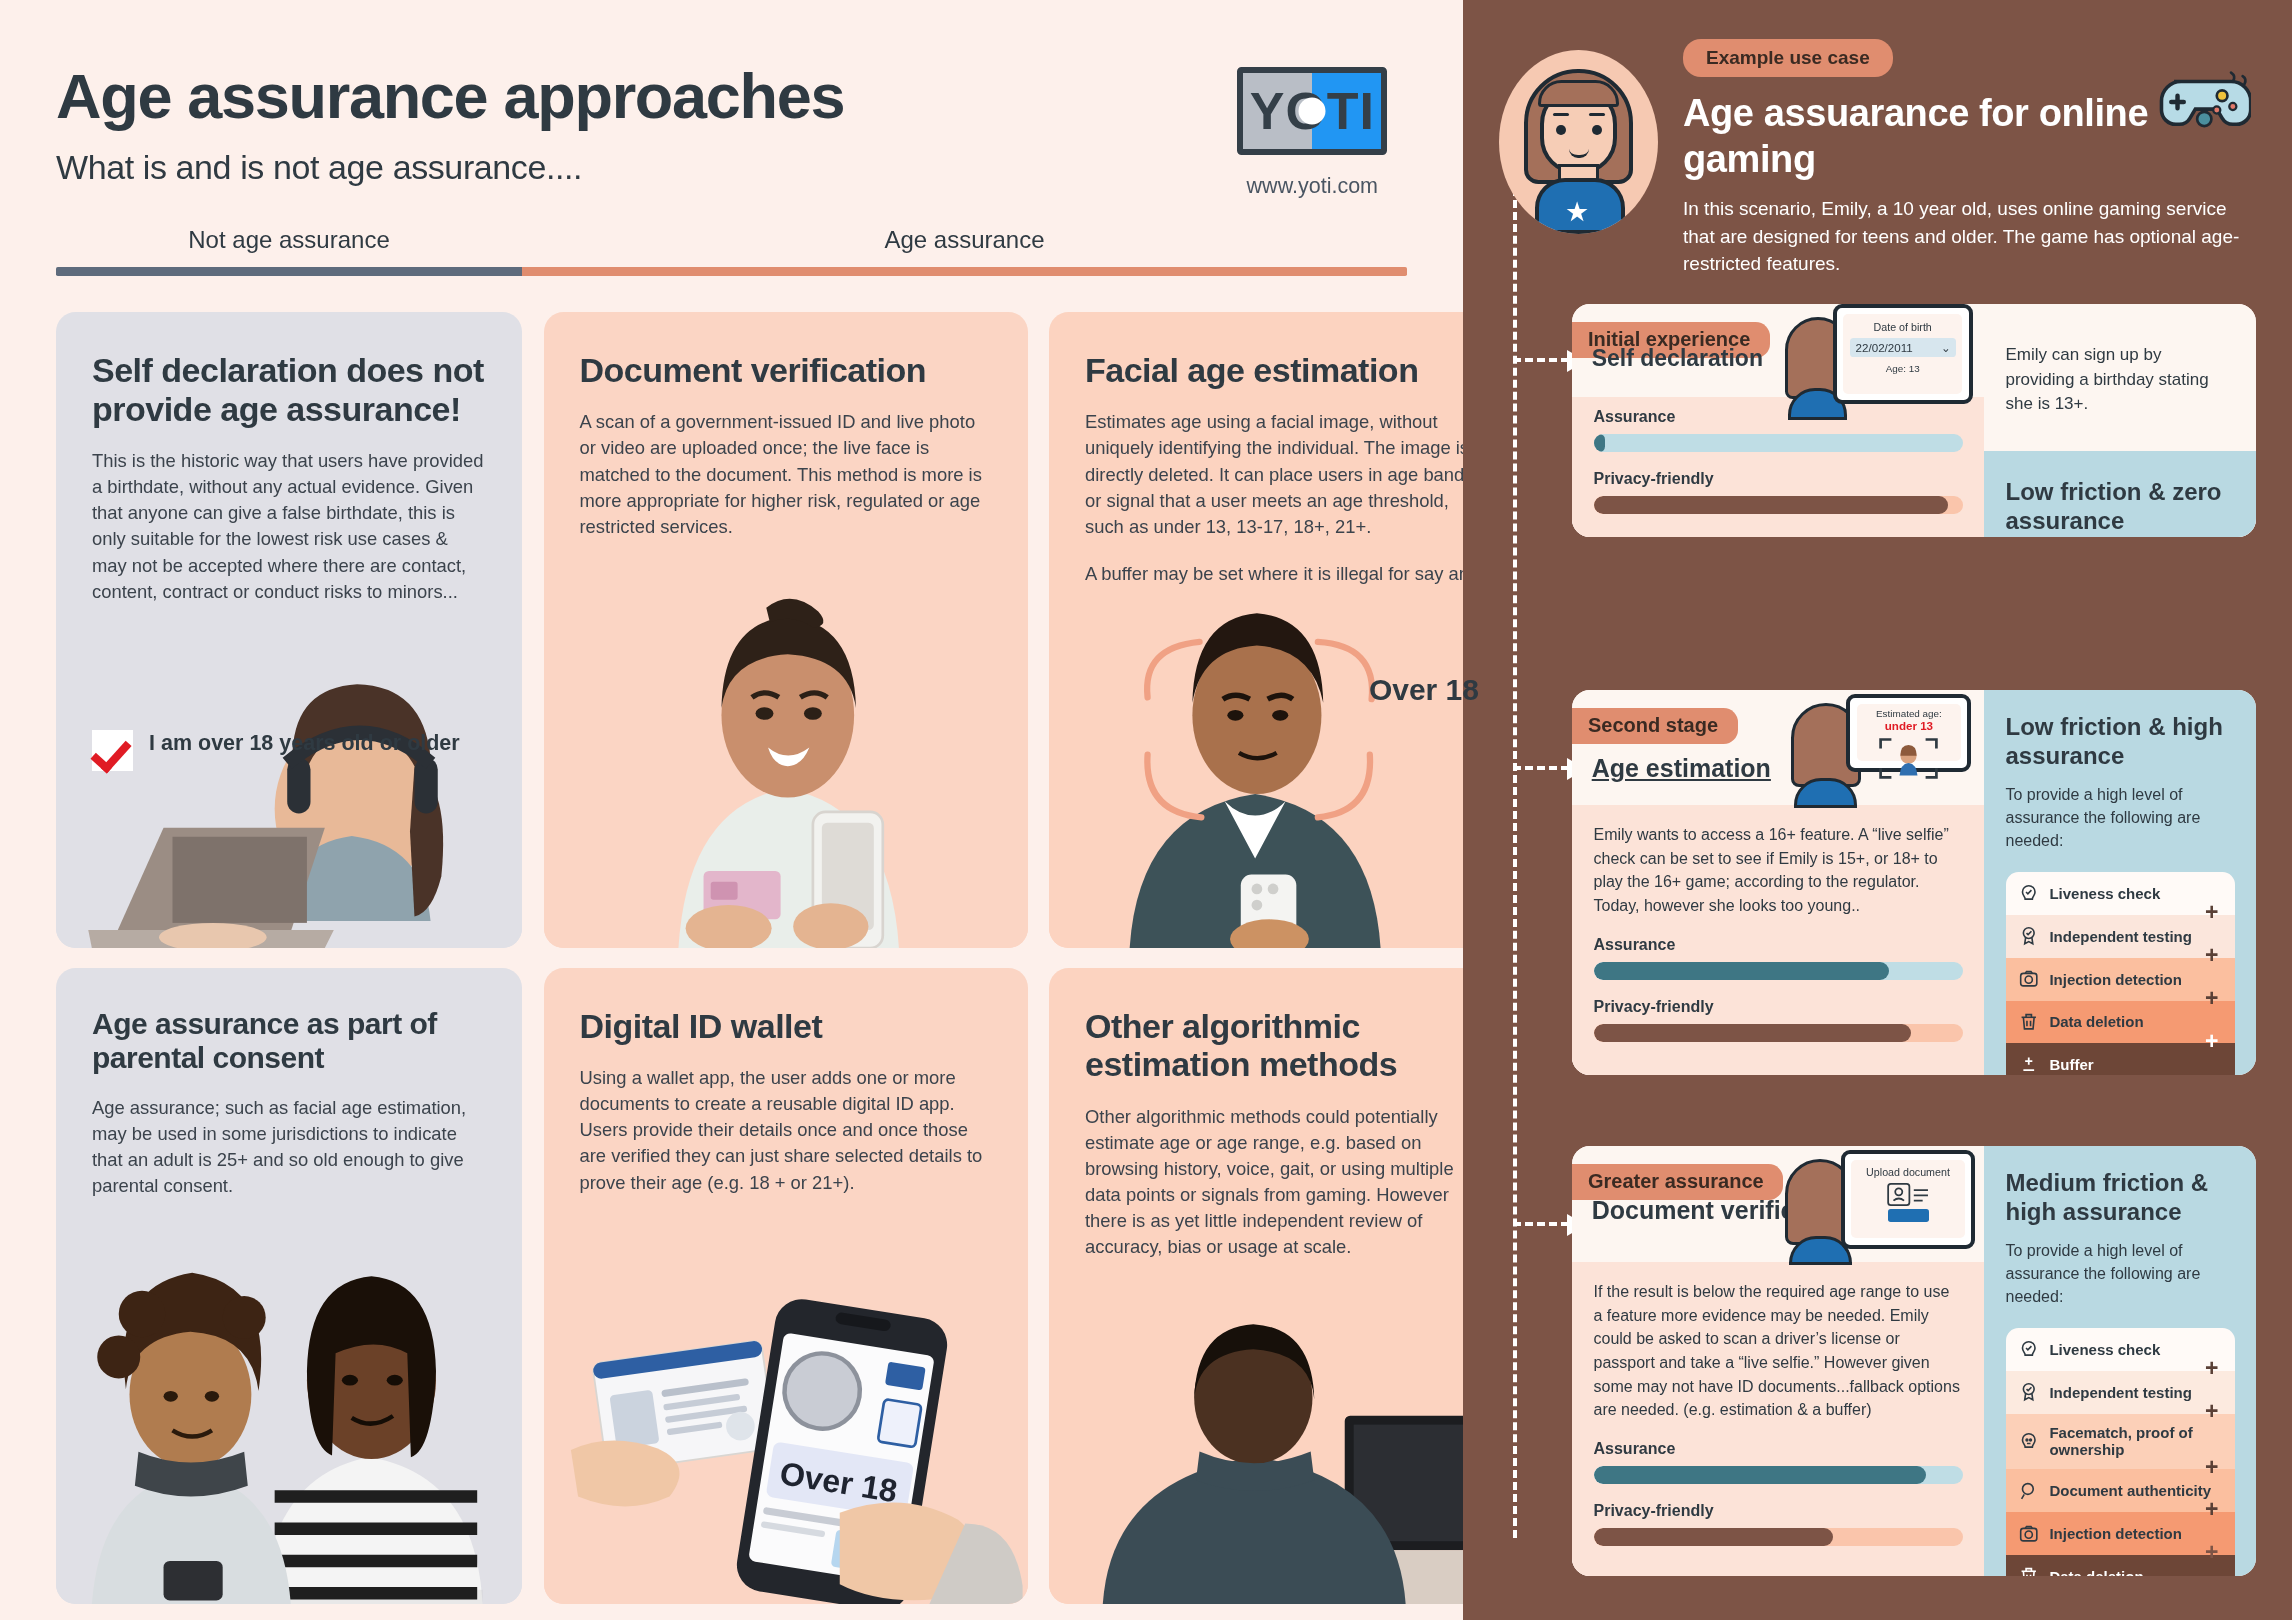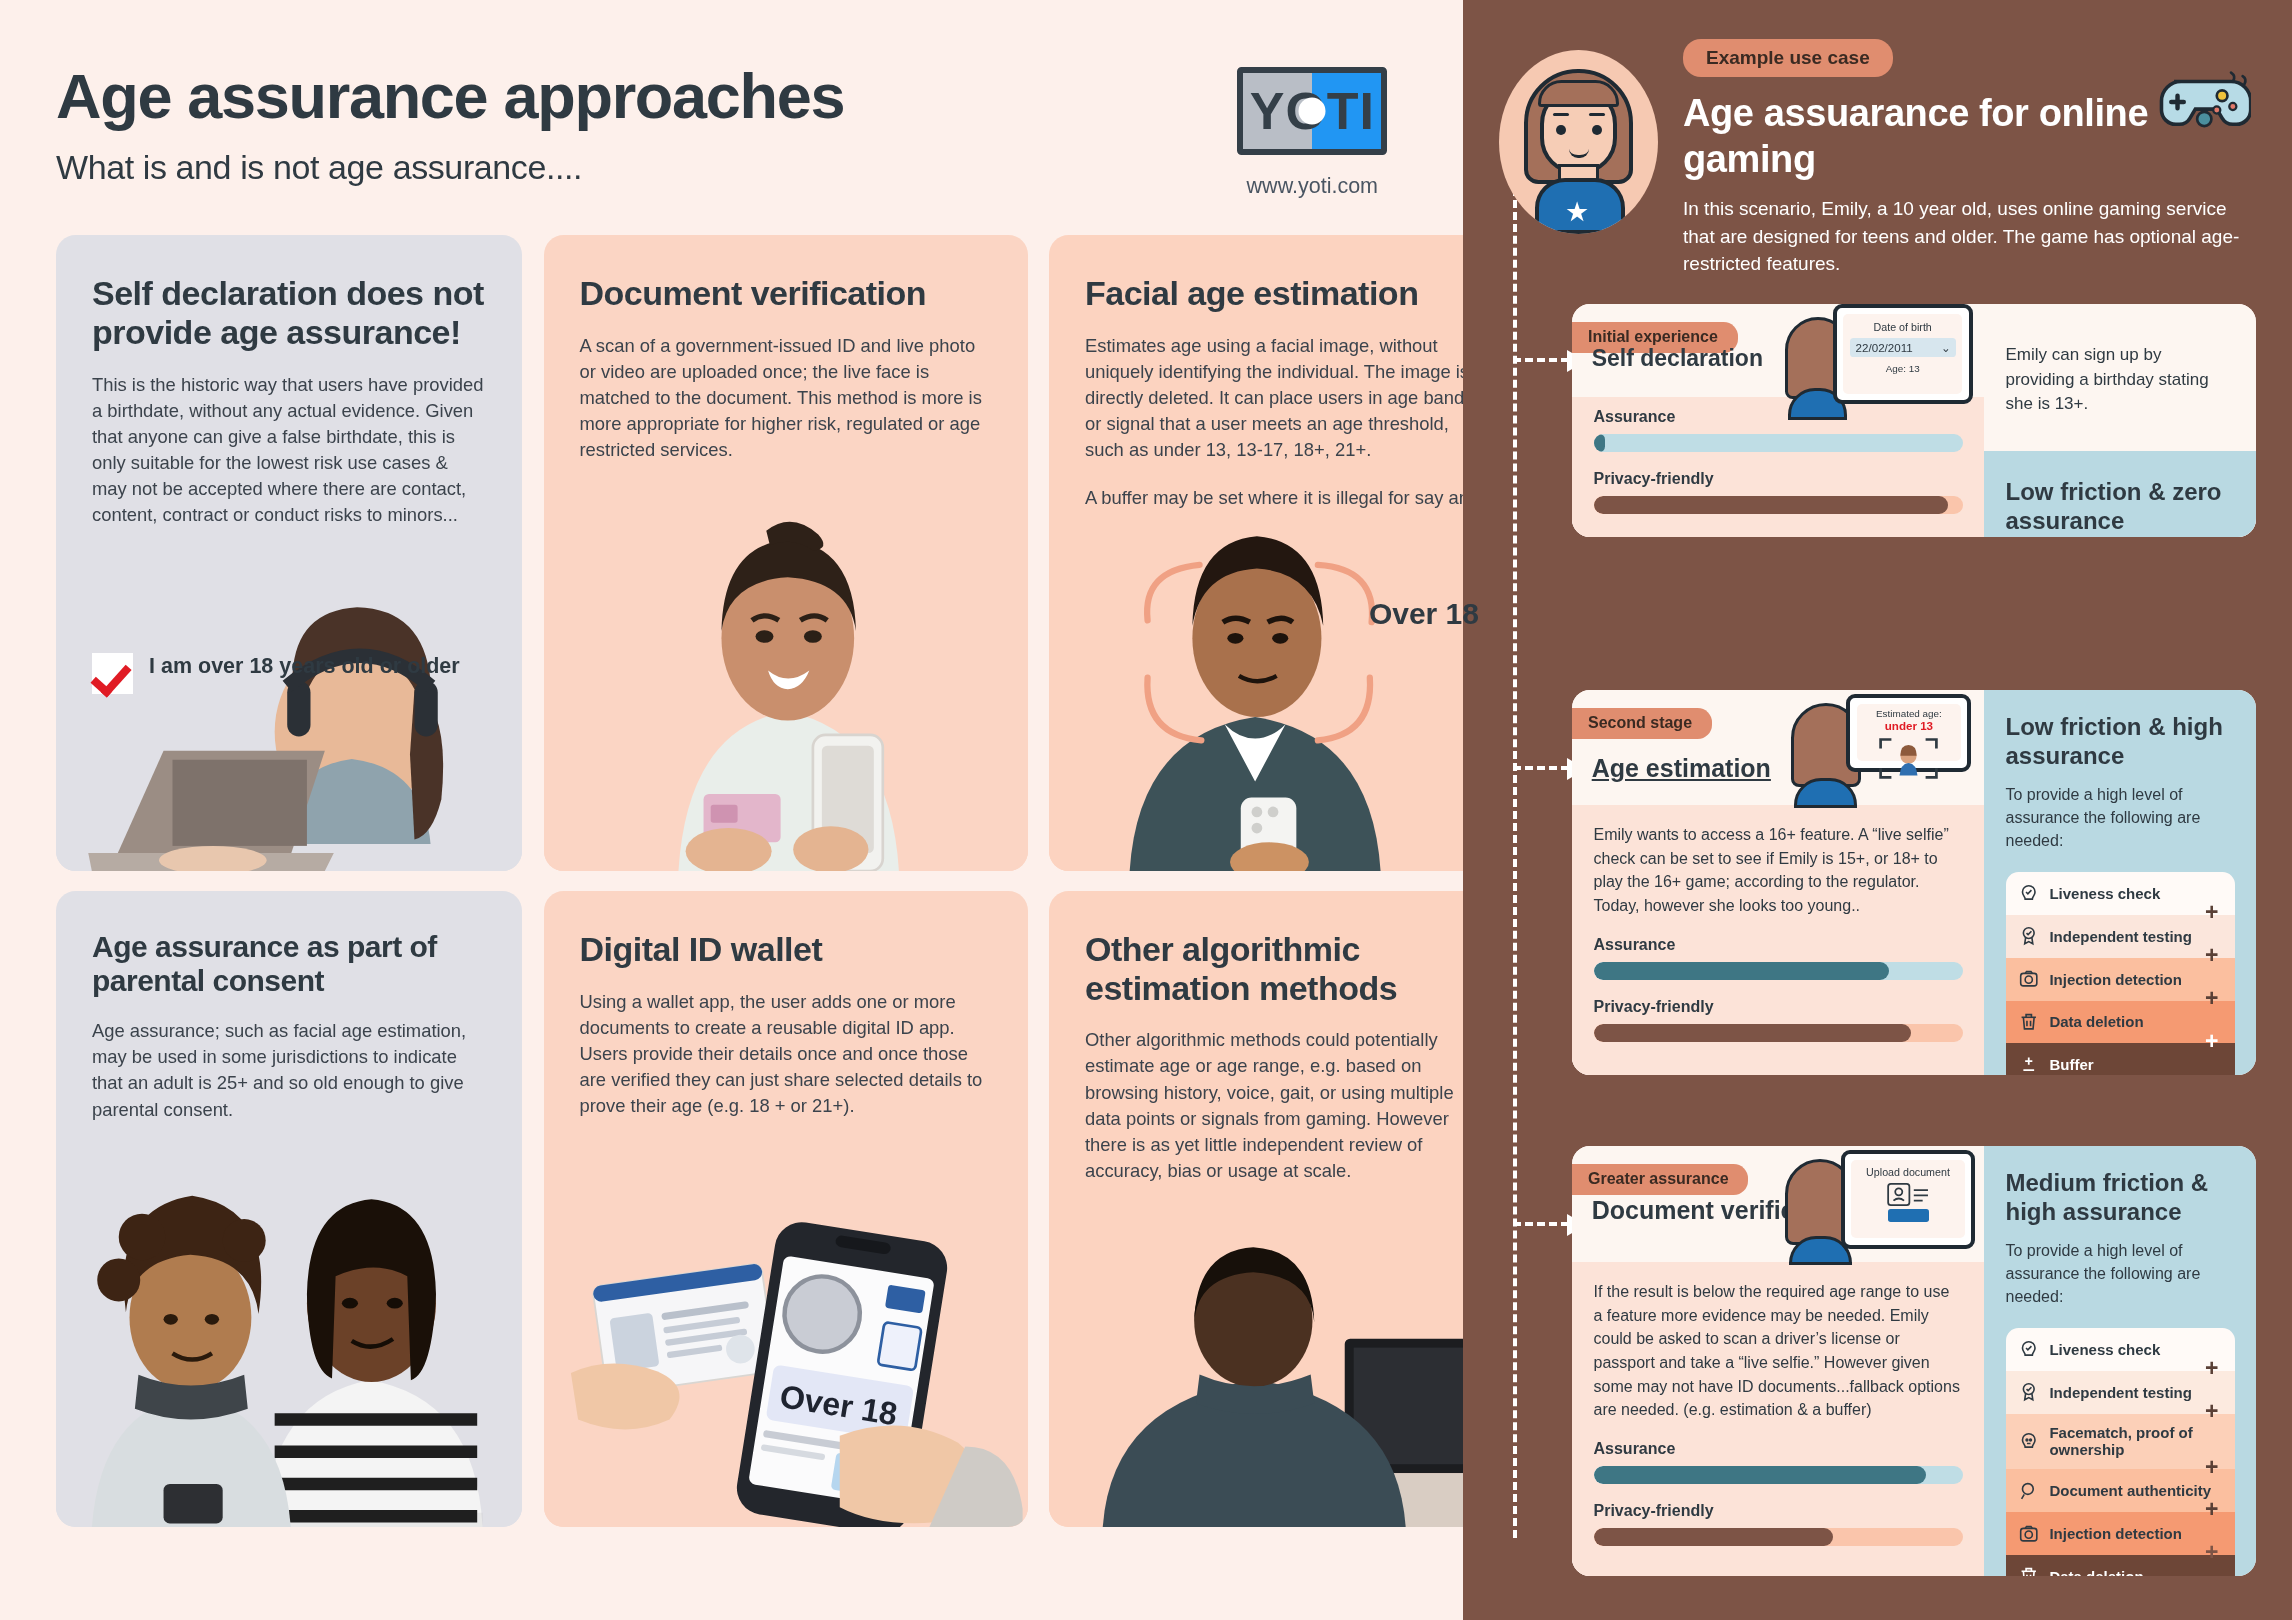--- a/index.html
+++ b/index.html
@@ -227,6 +227,16 @@
       </div>
     </div>
 
+    <div id="scale-block">
+      <div id="scale-labels">
+        <div id="scale-label-left">Not age assurance</div>
+        <div id="scale-label-right">Age assurance</div>
+      </div>
+      <div id="scale-bar">
+        <div id="scale-bar-left"></div>
+        <div id="scale-bar-right"></div>
+      </div>
+    </div>
 
     <div id="cards-grid">
 

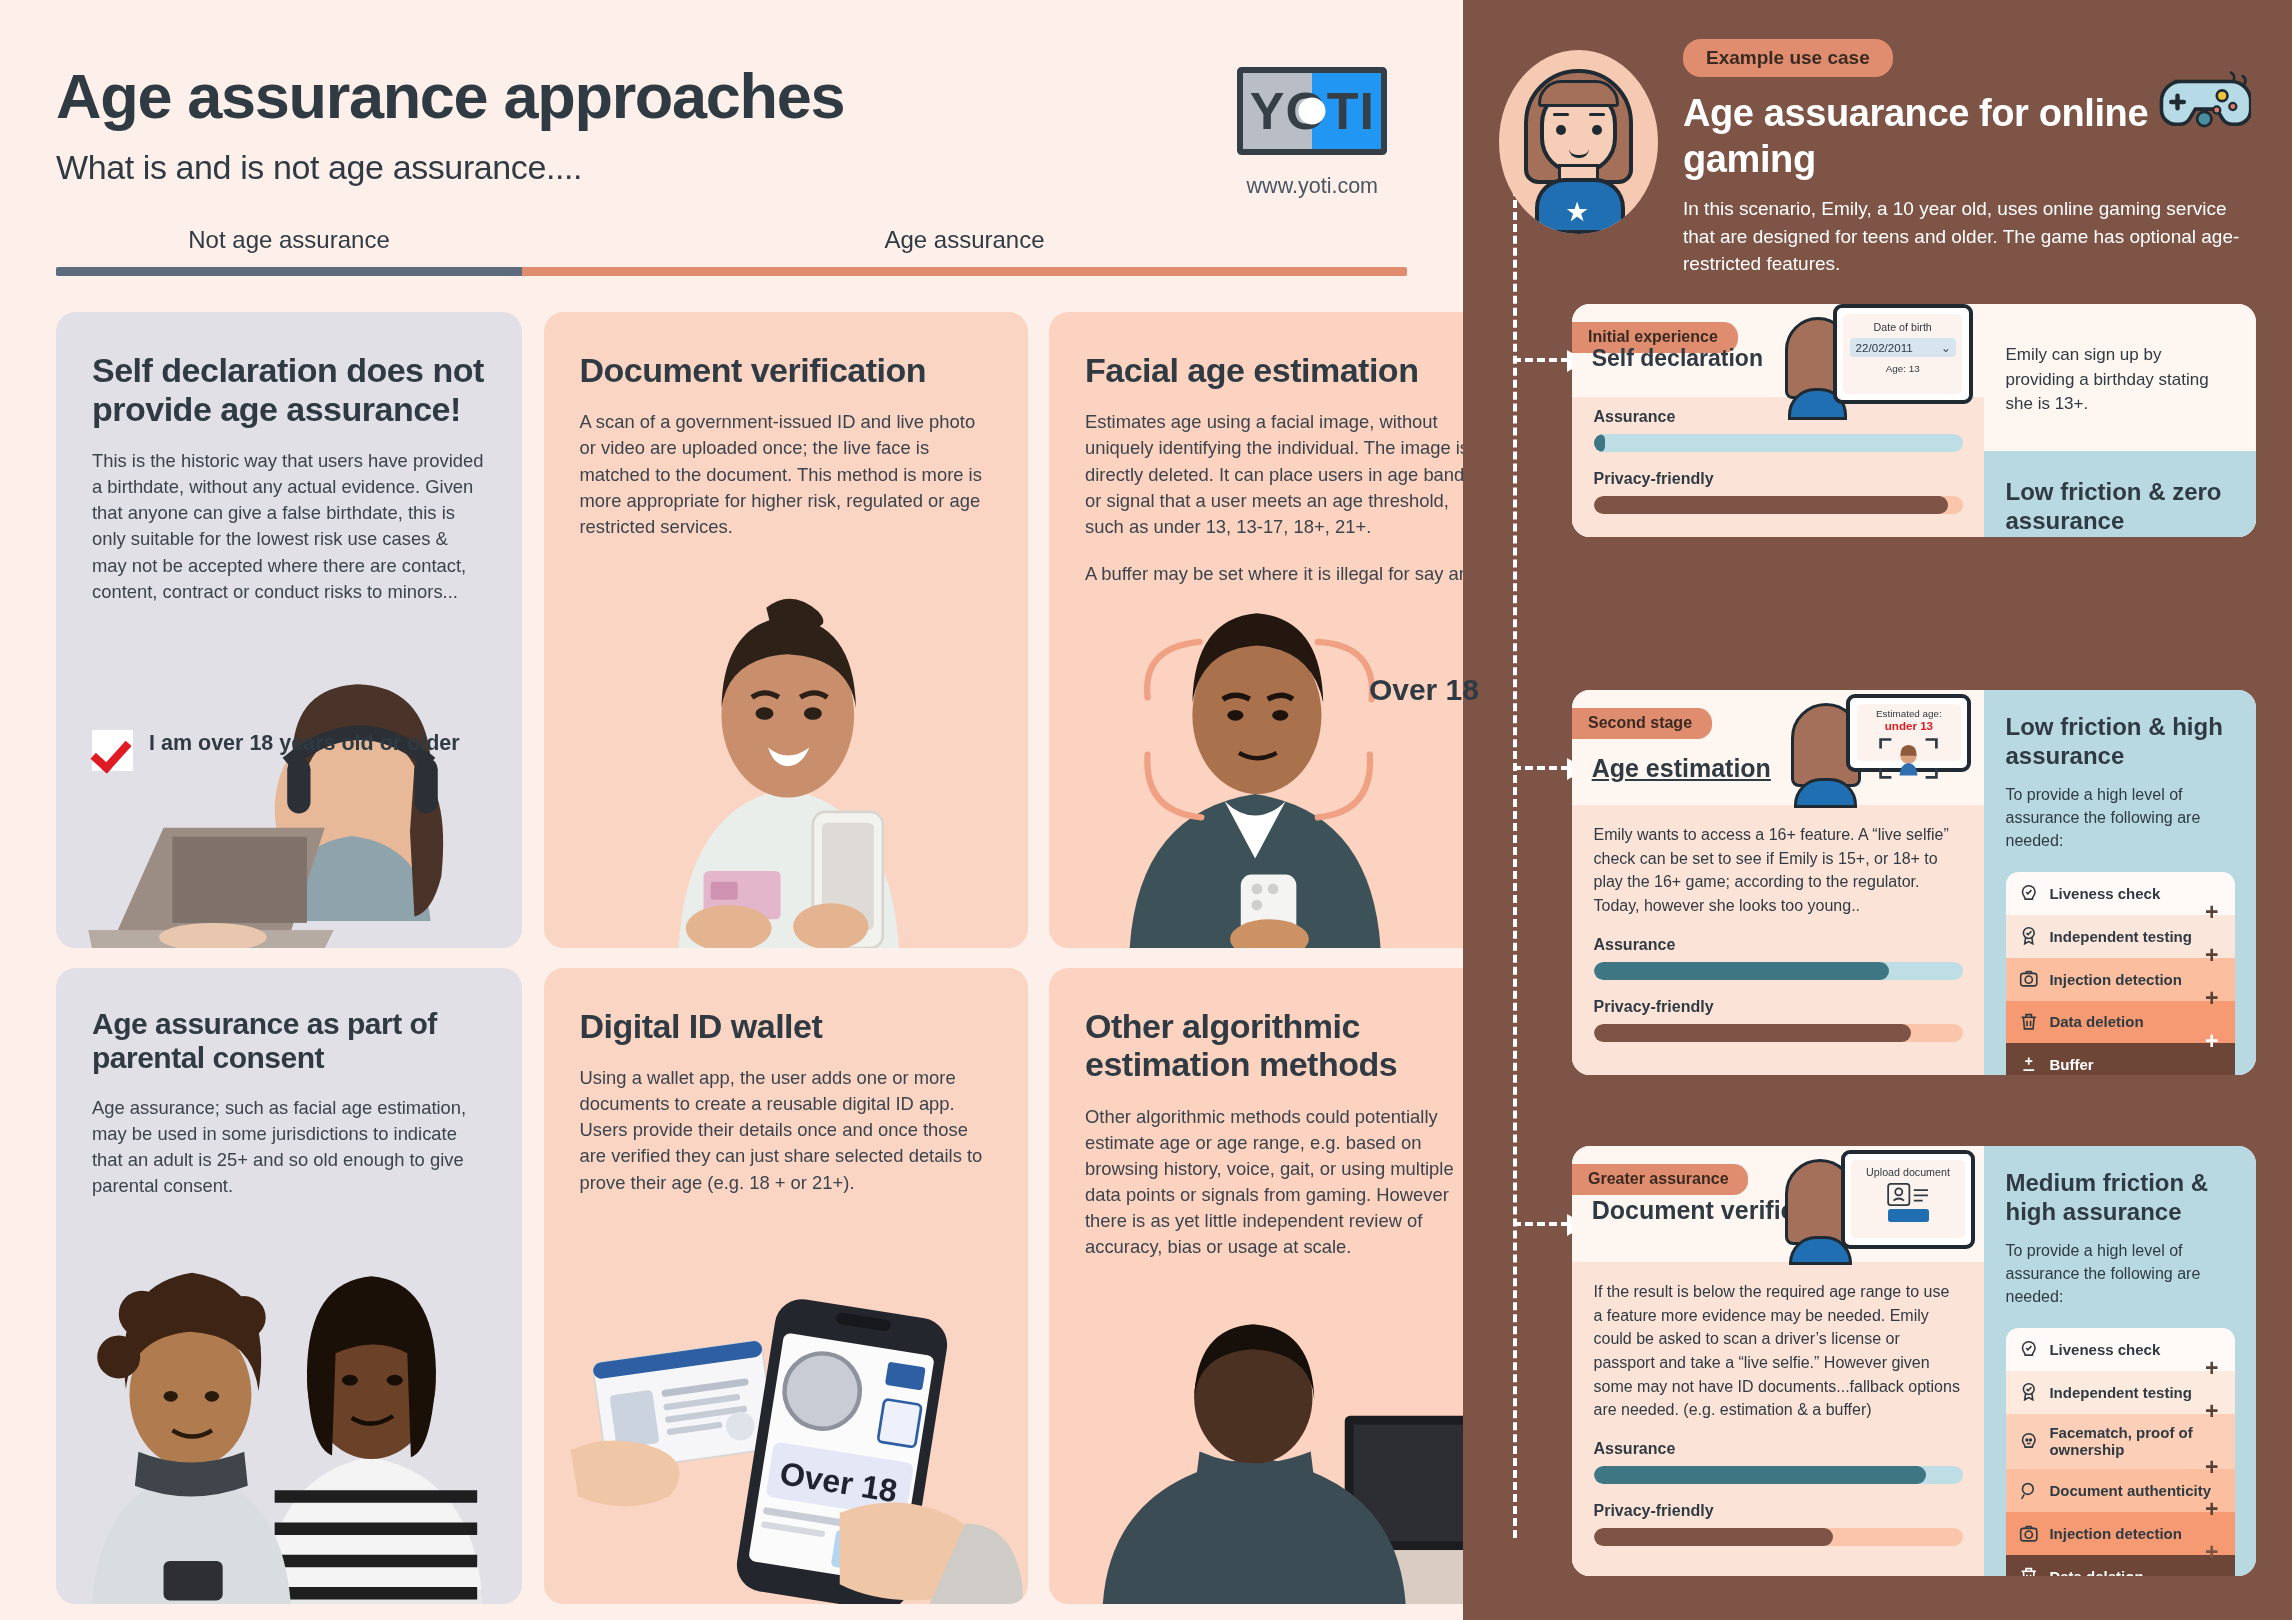--- a/index.html
+++ b/index.html
@@ -155,7 +155,7 @@
   .stage-top { position: relative; height: 133px; }
   .stage-badge {
     position: absolute; left: 0; top: 18px;
-    background: #e08d6f; color: #3a2a22; font-size: 16px; font-weight: 700;
+    background: #e08d6f; color: #3a2a22; font-size: 20px; font-weight: 700;
     padding: 6.3px 19.7px 6.3px 16px; border-radius: 0 14.3px 14.3px 0;
   }
   .stage-name {

